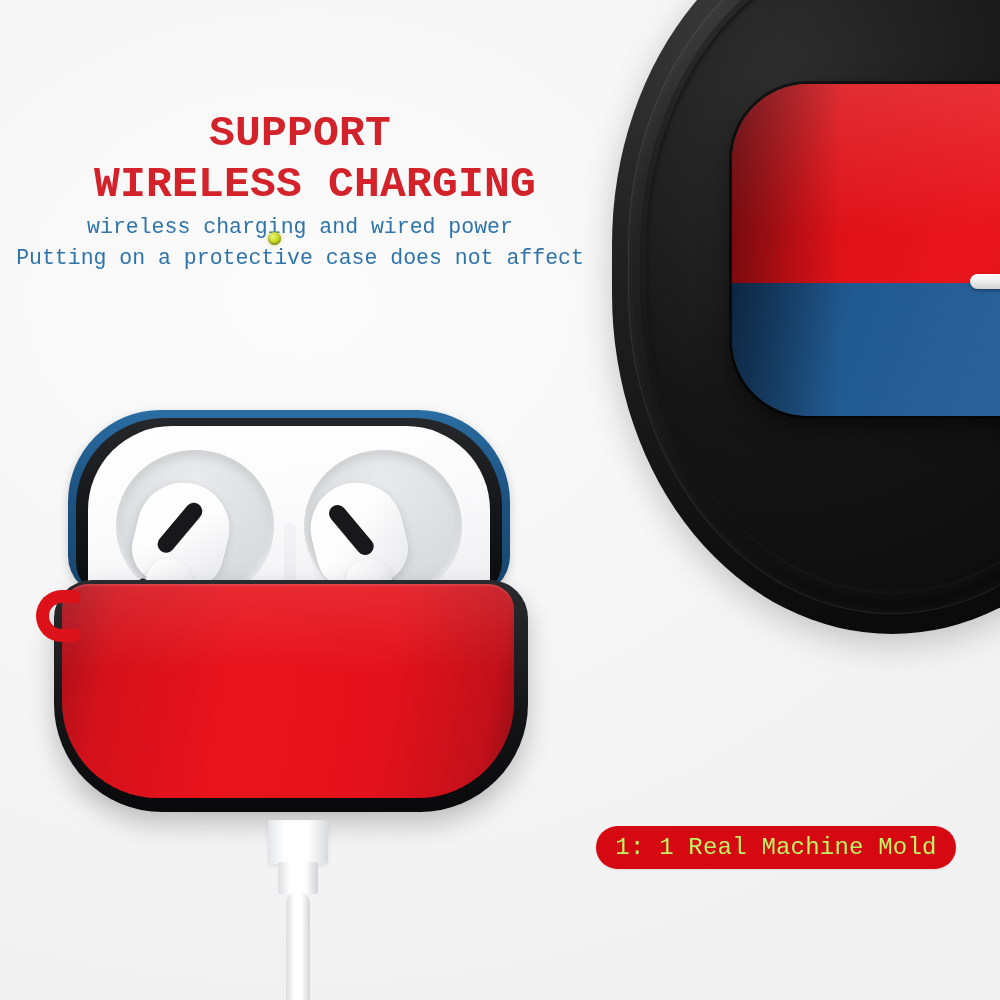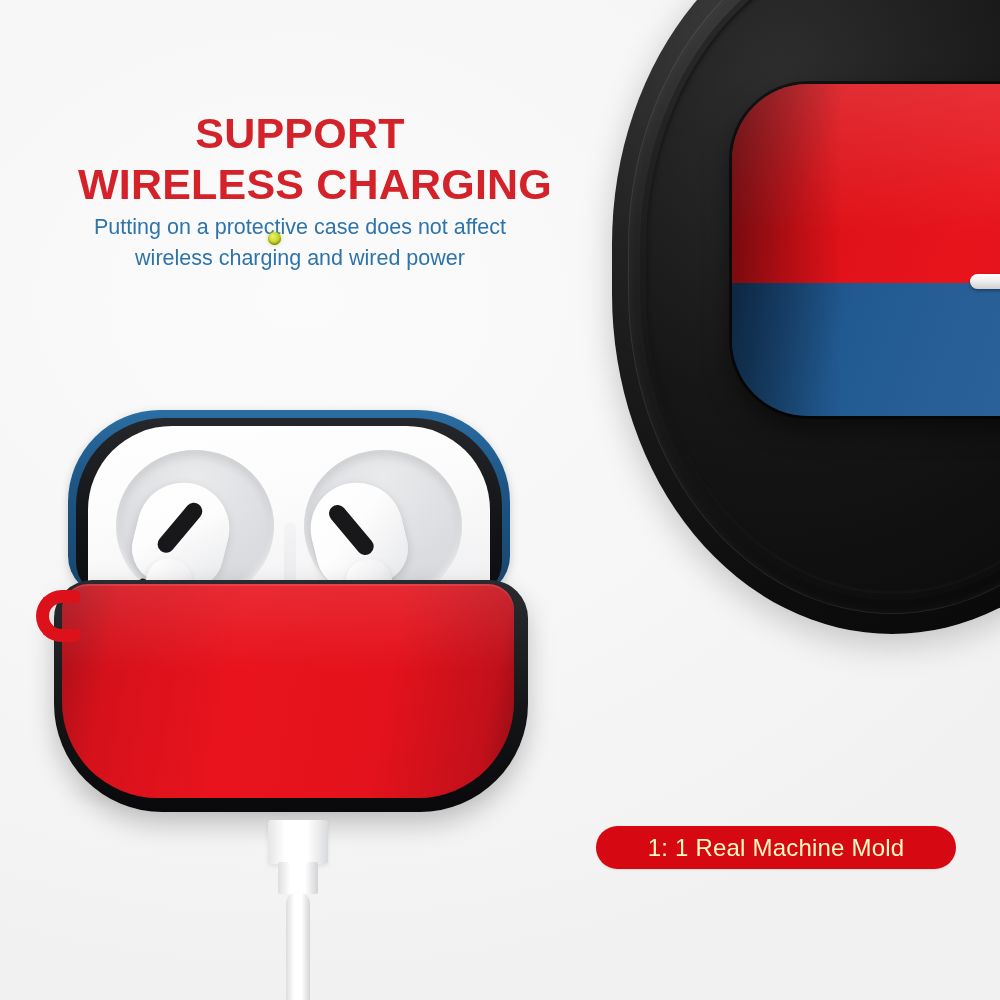--- a/index.html
+++ b/index.html
@@ -18,6 +18,7 @@
     overflow: hidden;
     background:
       radial-gradient(ellipse 900px 700px at 30% 30%, #fbfbfb 0%, #f6f6f6 55%, #f1f1f1 100%);
+    font-family: Liberation Mono, monospace;
   }
 
   

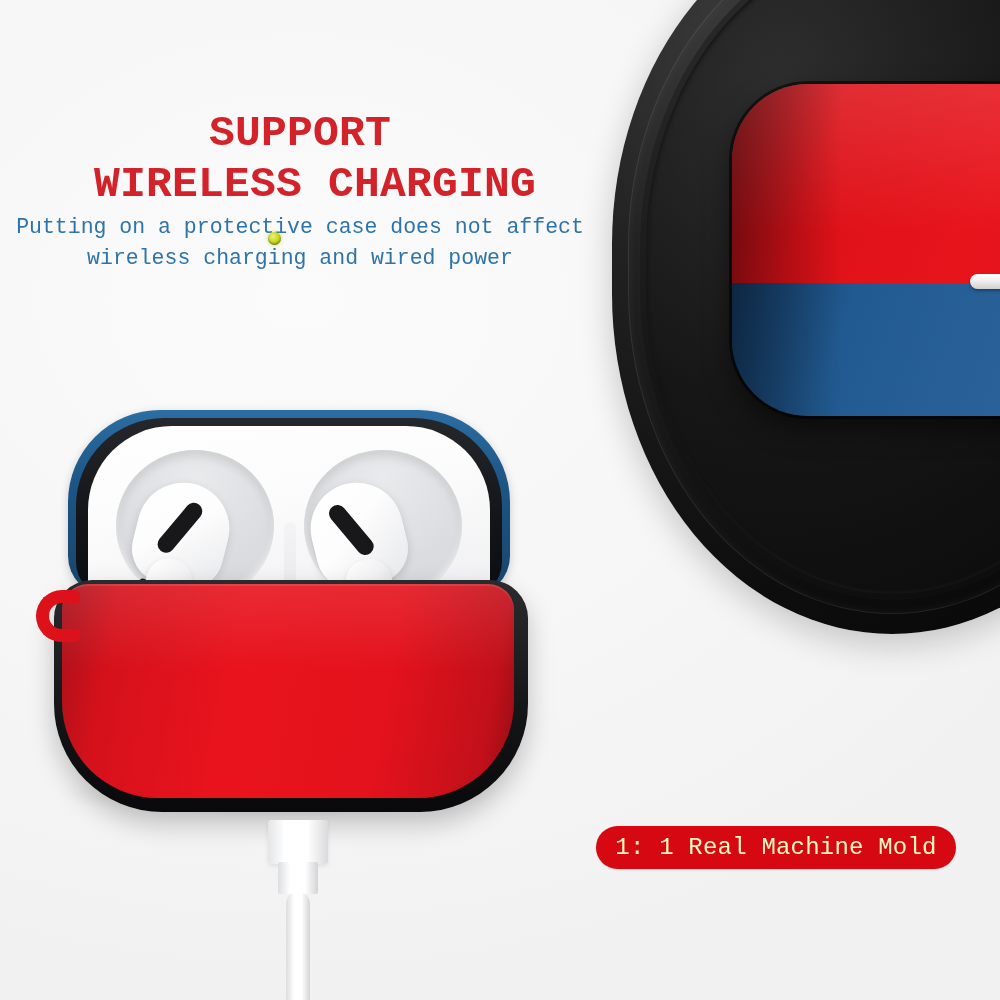--- a/index.html
+++ b/index.html
@@ -393,8 +393,8 @@
   </div>
 
   <div class="subcopy">
+    <span>wireless charging and wired power</span>
     <span>Putting on a protective case does not affect</span>
-    <span>wireless charging and wired power</span>
   </div>
 
   <div class="shadow-open"></div>

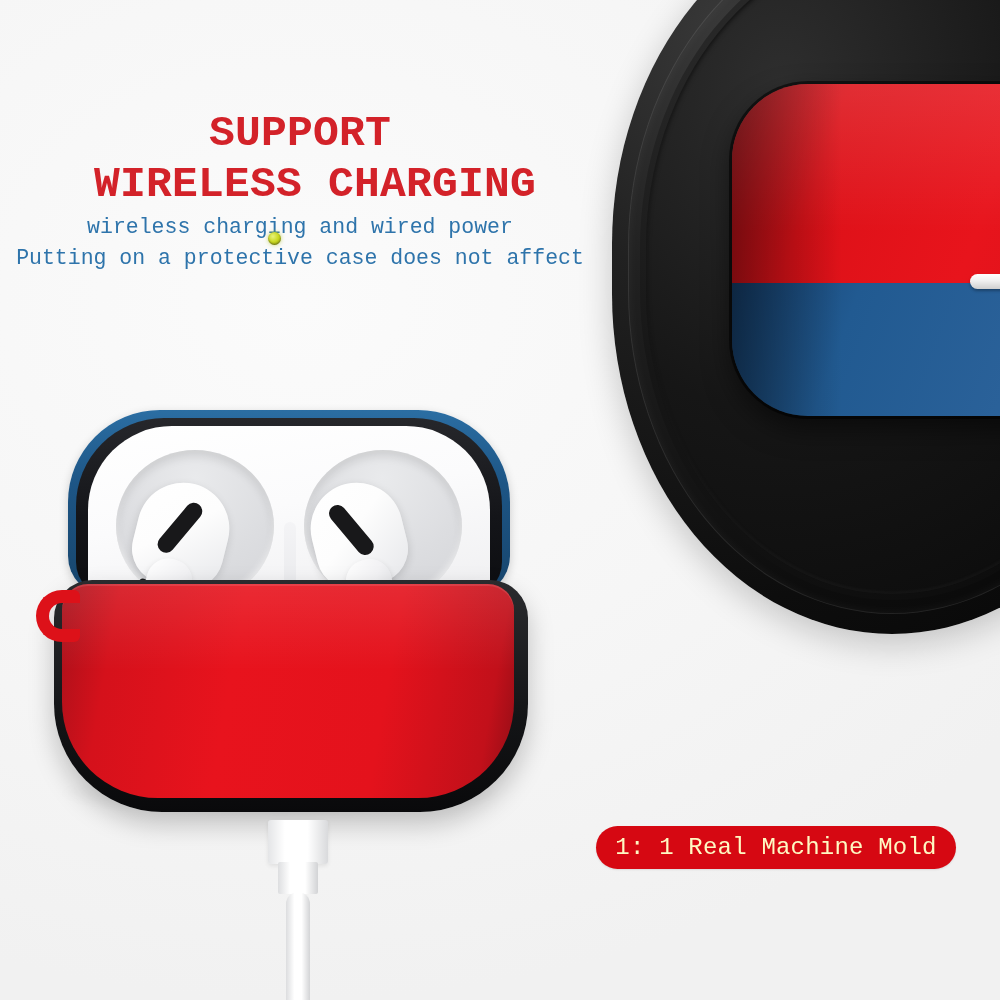--- a/index.html
+++ b/index.html
@@ -59,7 +59,7 @@
     height: 43px;
     border-radius: 22px;
     background: #d60812;
-    color: #fef9c3;
+    color: #bef264;
     font-size: 24px;
     line-height: 43px;
     text-align: center;

